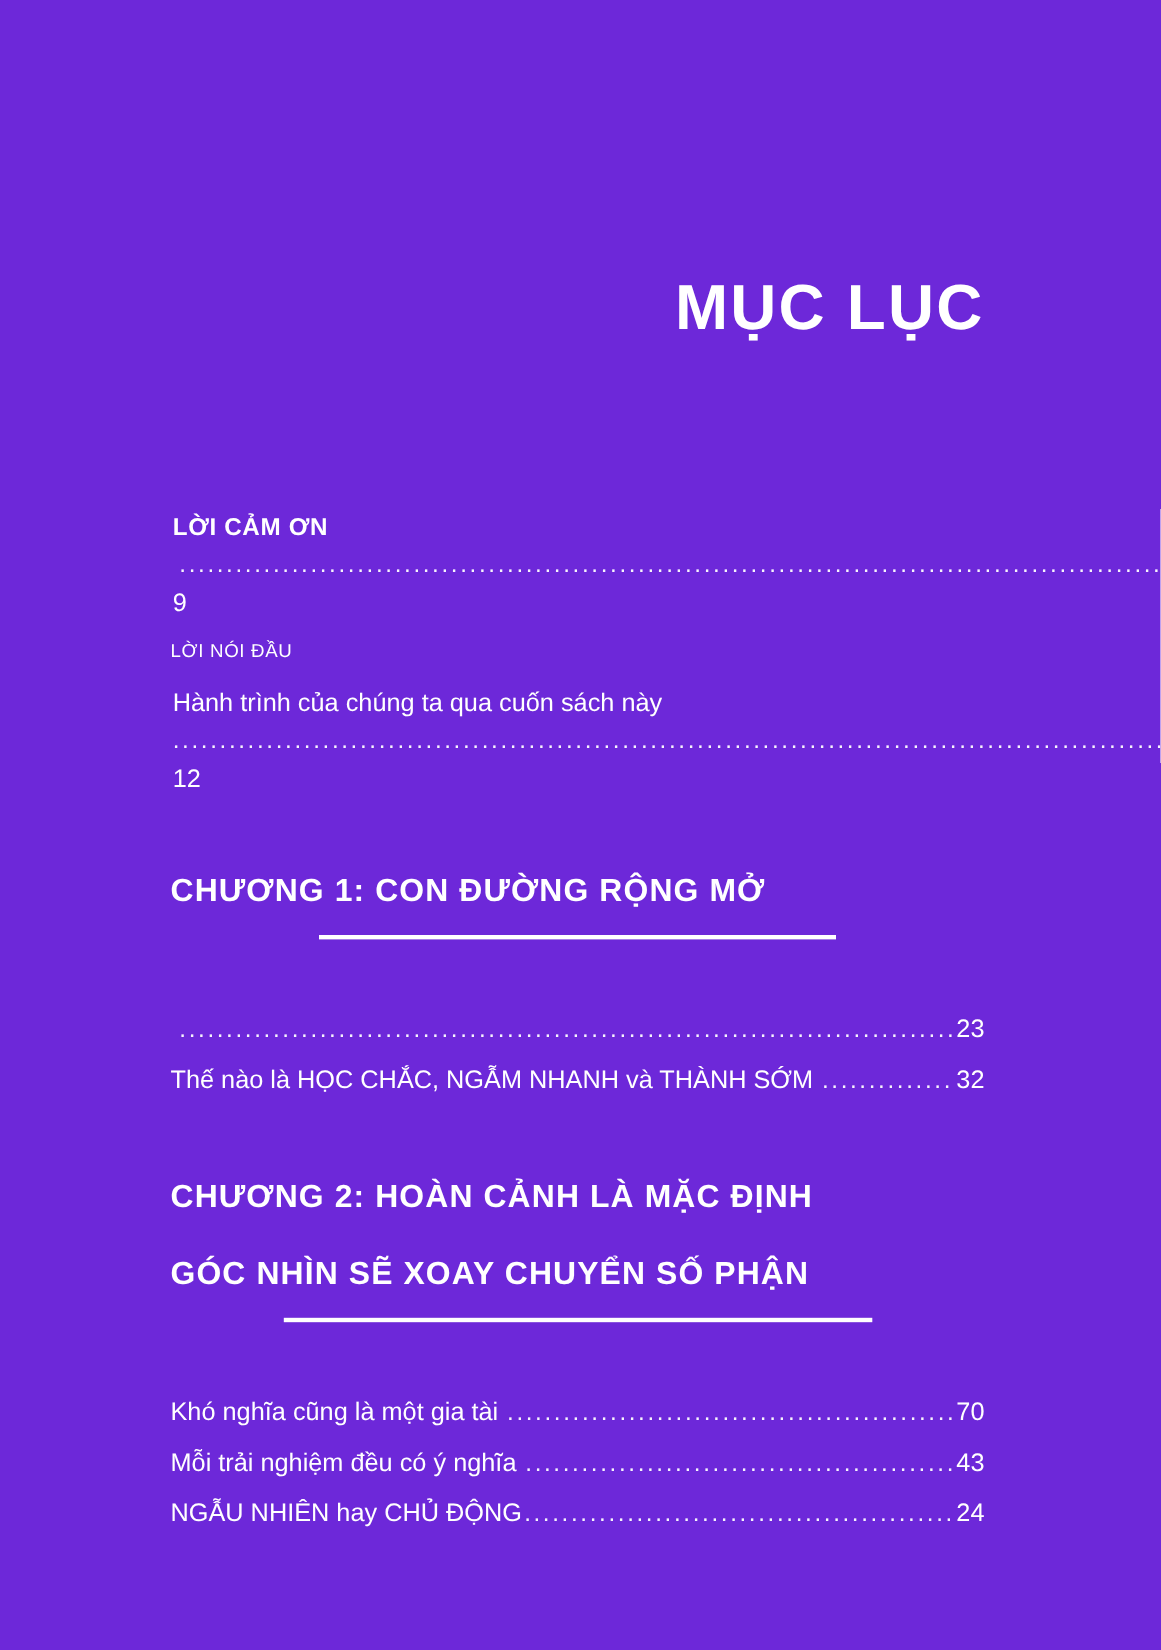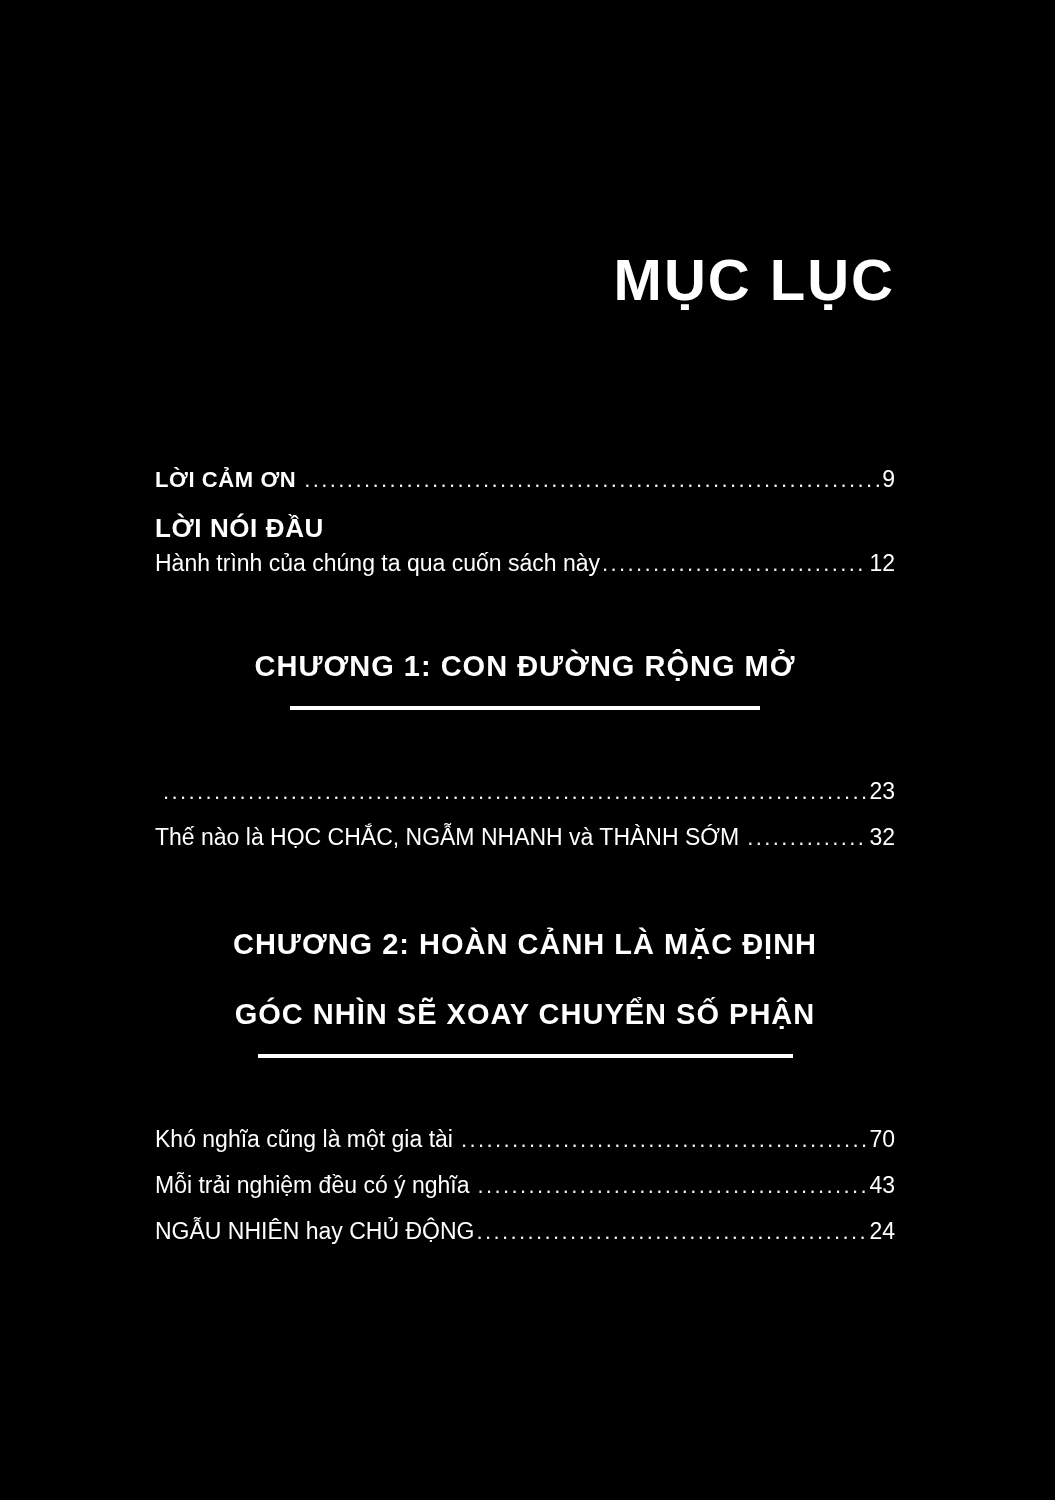--- a/index.html
+++ b/index.html
@@ -11,7 +11,7 @@
     position: relative;
     width: 1055px;
     height: 1500px;
-    background: #000000;
+    background: #6d28d9;
     overflow: hidden;
     font-family: "Liberation Sans", sans-serif;
     color: #ffffff;

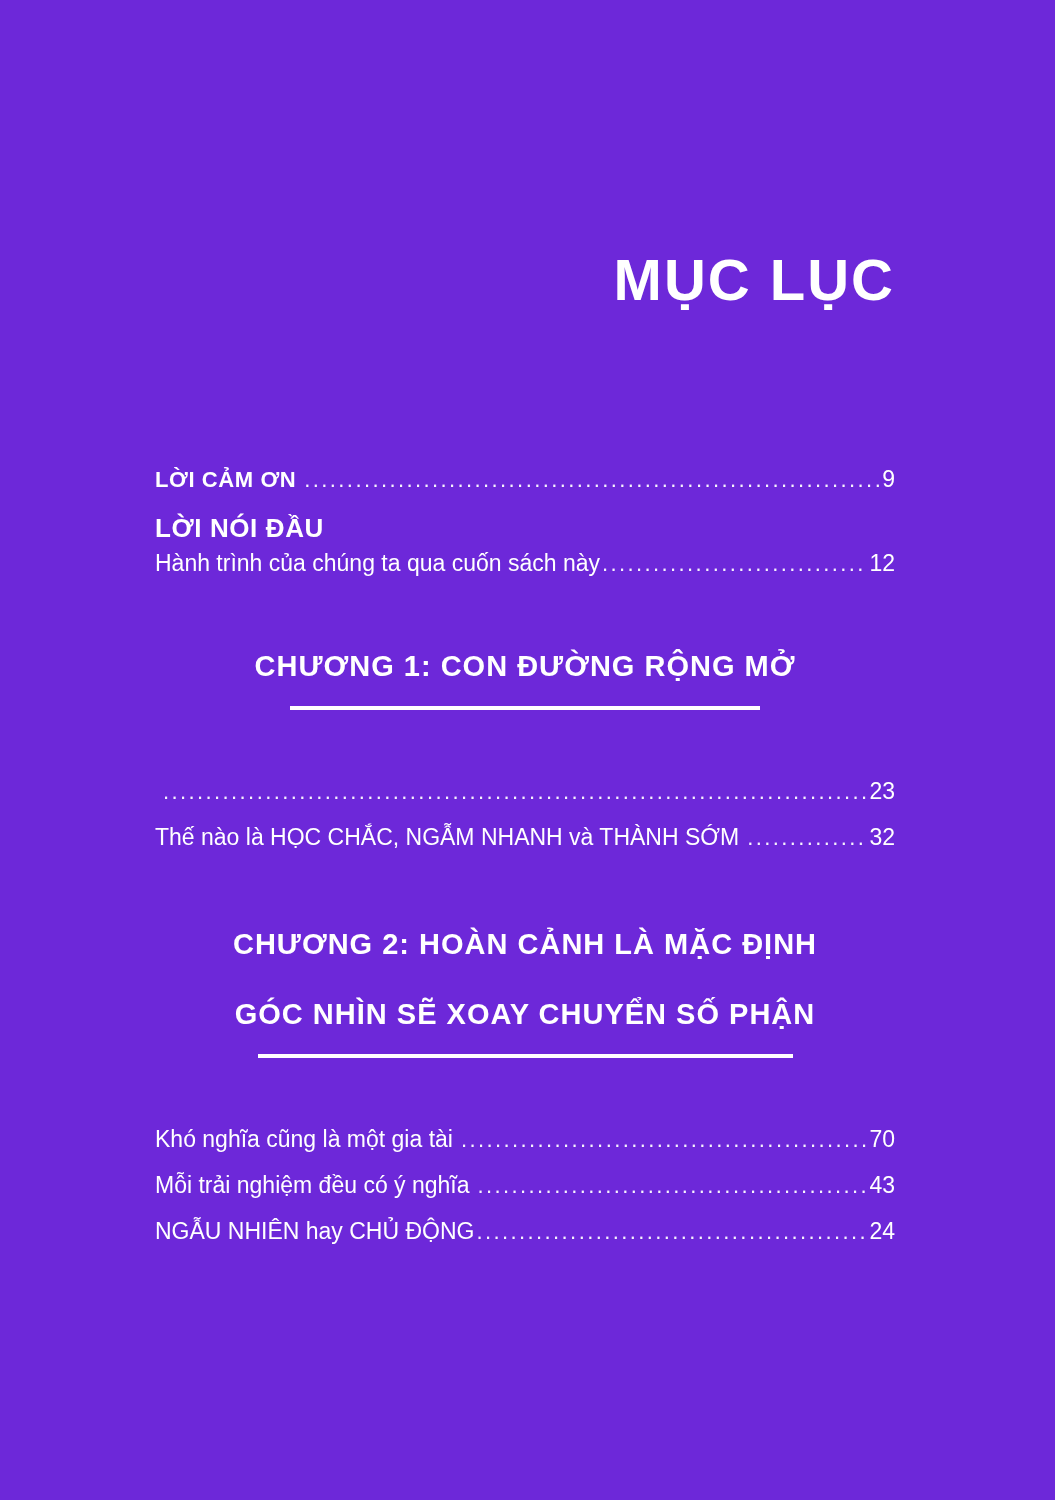--- a/index.html
+++ b/index.html
@@ -47,6 +47,7 @@
     width: 100%;
     font-size: 23px;
     line-height: 1.55;
+    flex-direction: column;
   }
   .fm-row.bold .fm-label {
     font-weight: bold;

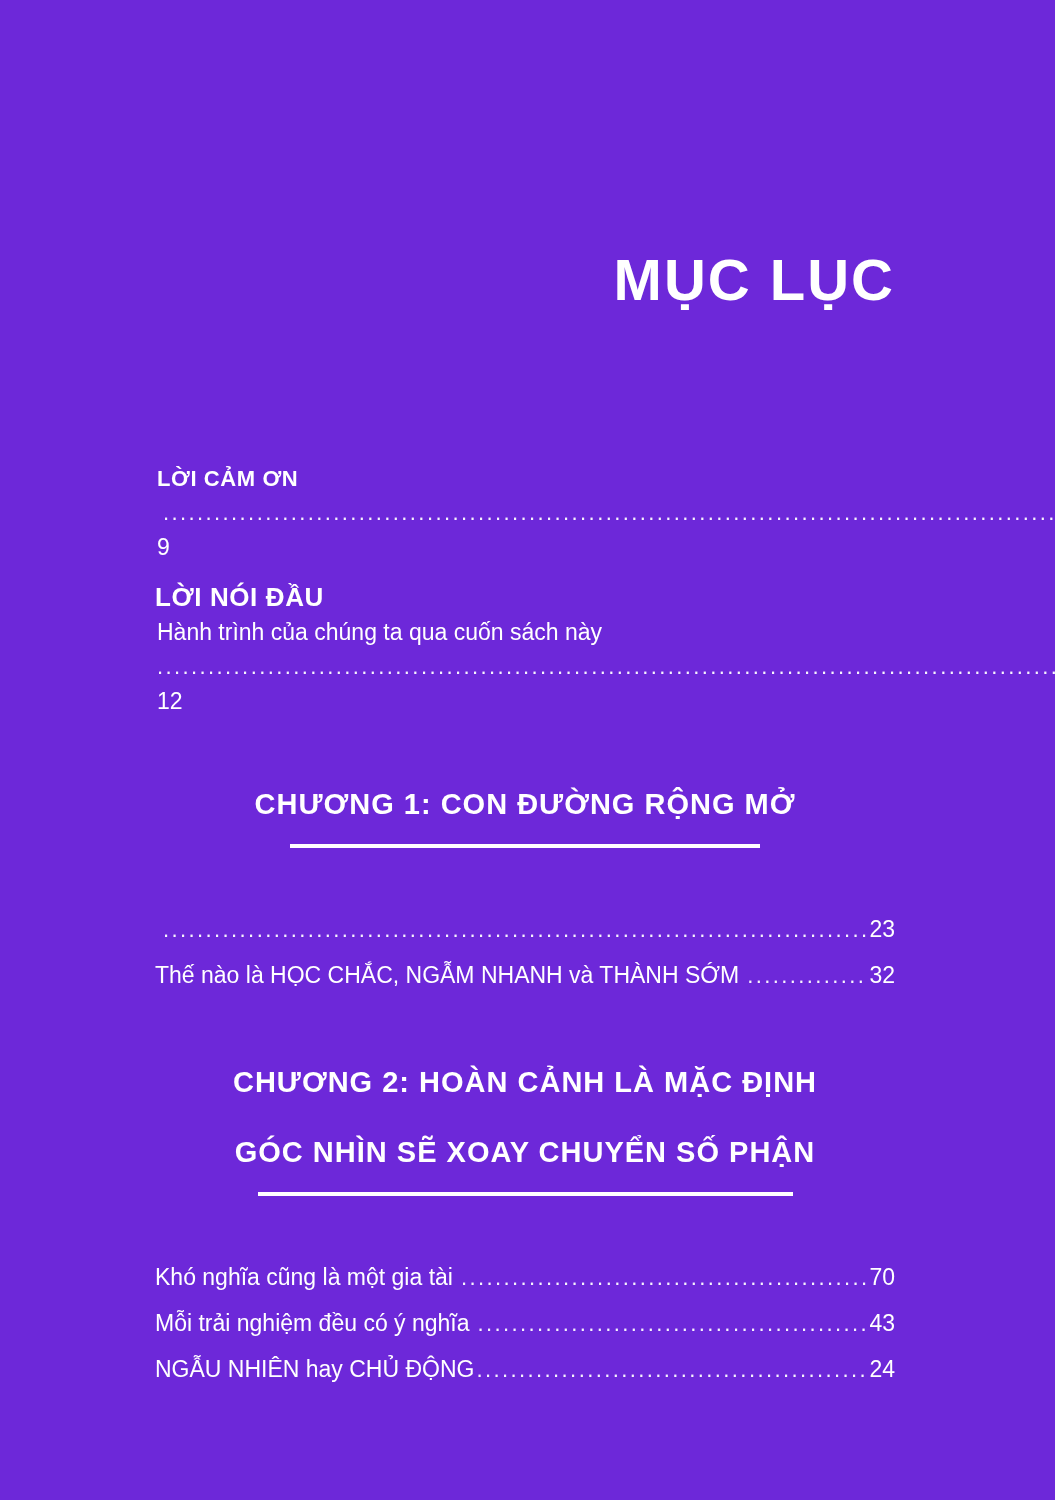--- a/index.html
+++ b/index.html
@@ -73,8 +73,8 @@
     font-size: 23px;
   }
   .fm-heading-only {
-    font-weight: bold;
-    font-size: 26px;
+    font-weight: normal;
+    font-size: 17px;
     letter-spacing: 0.6px;
     margin-top: 16px;
   }

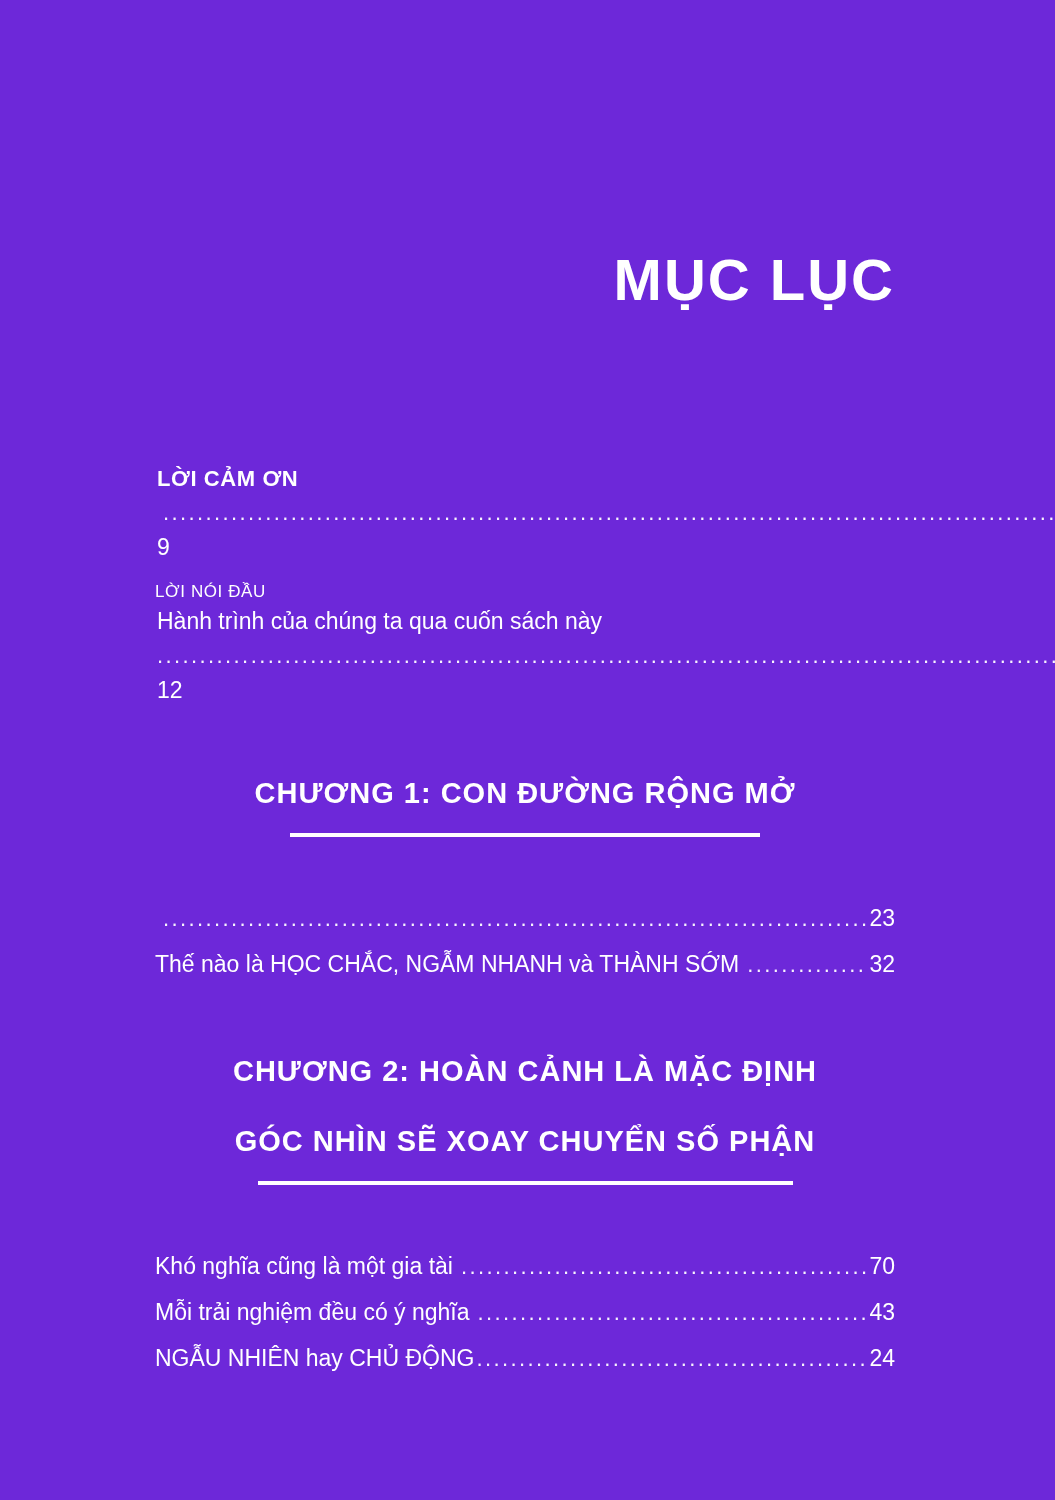--- a/index.html
+++ b/index.html
@@ -79,7 +79,7 @@
     margin-top: 16px;
   }
   .fm-sub {
-    margin-top: 2px;
+    margin-top: 19px;
     justify-content: space-between;
   }
 

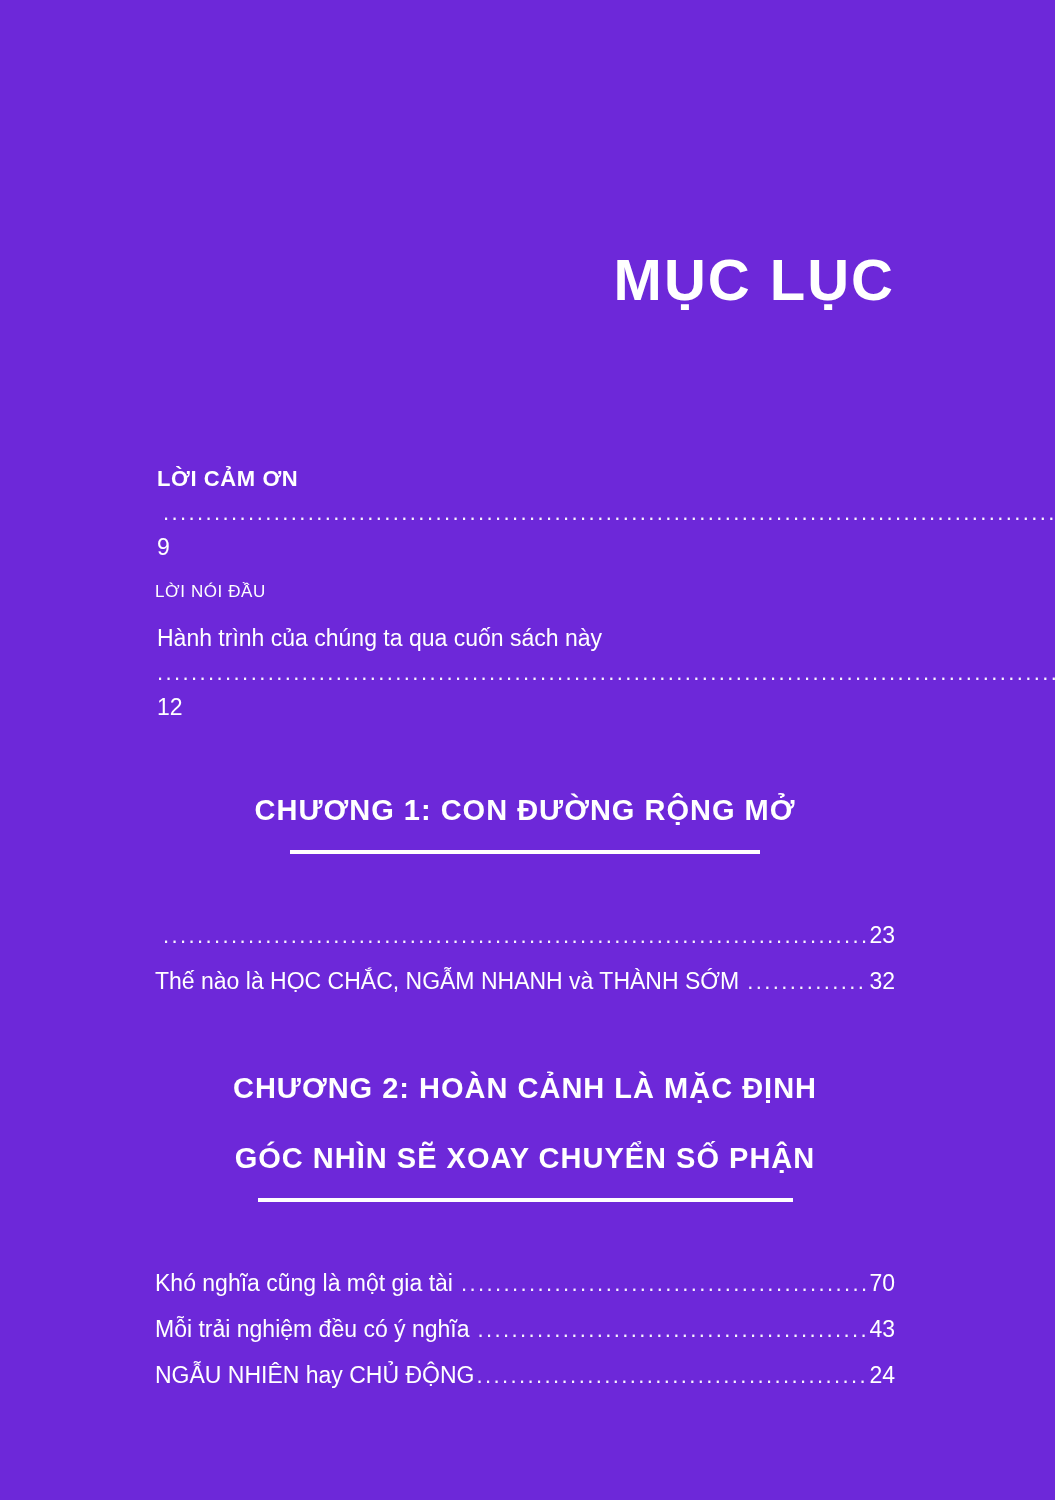--- a/index.html
+++ b/index.html
@@ -88,7 +88,6 @@
     margin-top: 64px;
   }
   .chapter-title {
-    text-align: center;
     font-size: 29px;
     font-weight: bold;
     letter-spacing: 1px;

